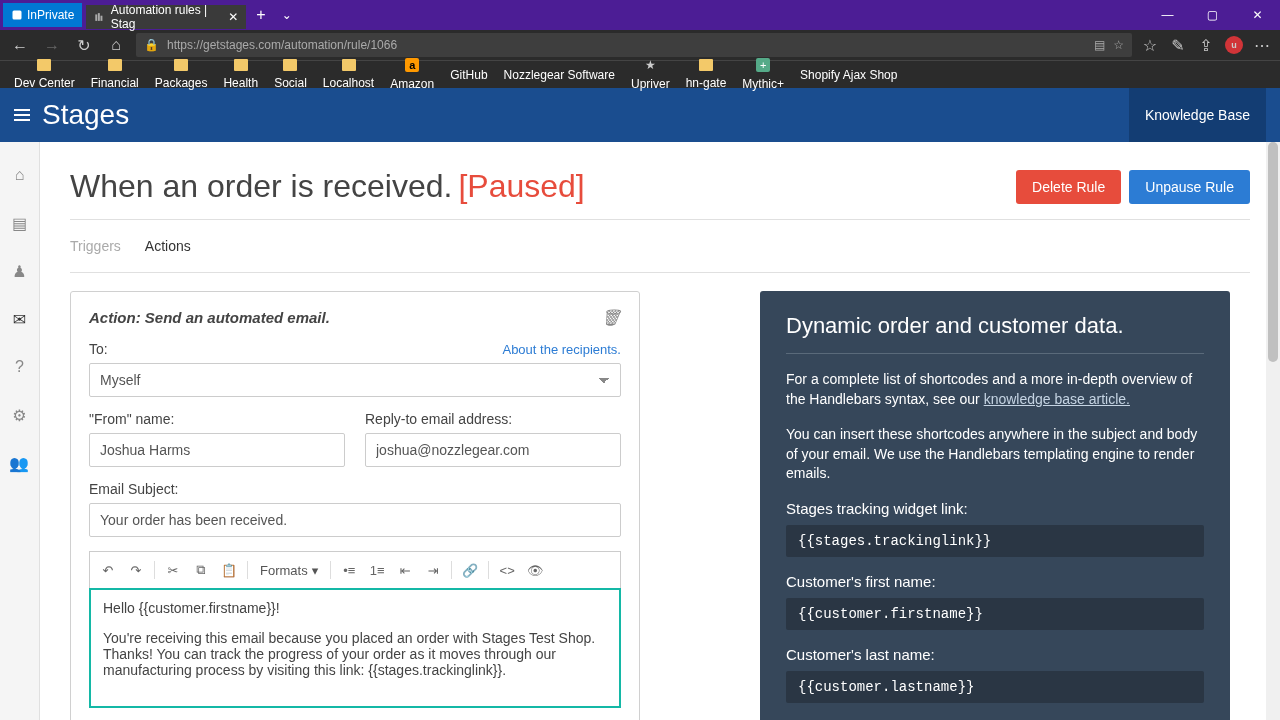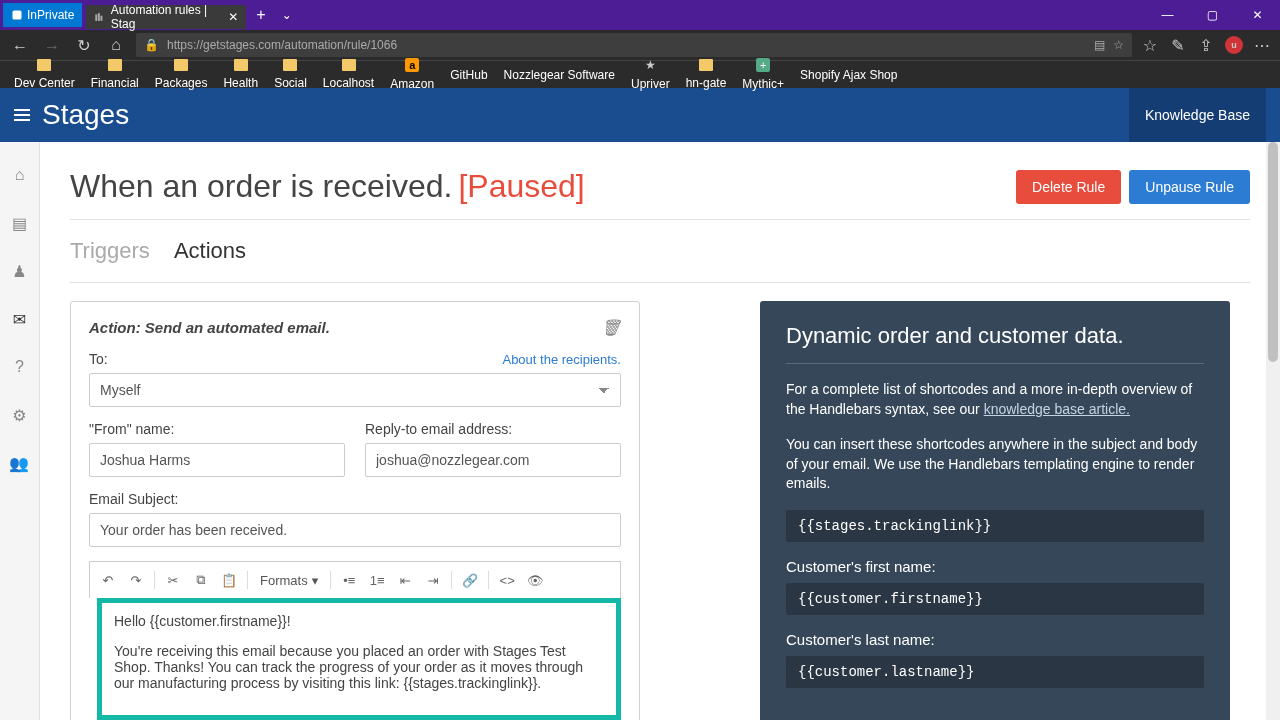--- a/index.html
+++ b/index.html
@@ -51,7 +51,7 @@
 
 .hr { border: none; border-top: 1px solid #e0e0e0; margin-bottom: 18px; }
 
-.tabs { display: flex; gap: 24px; font-size: 22px; margin-bottom: 18px; }
+.tabs { display: flex; gap: 24px; font-size: 14px; margin-bottom: 18px; }
 .tabs .t { color: #aaa; cursor: pointer; }
 .tabs .t.active { color: #333; }
 

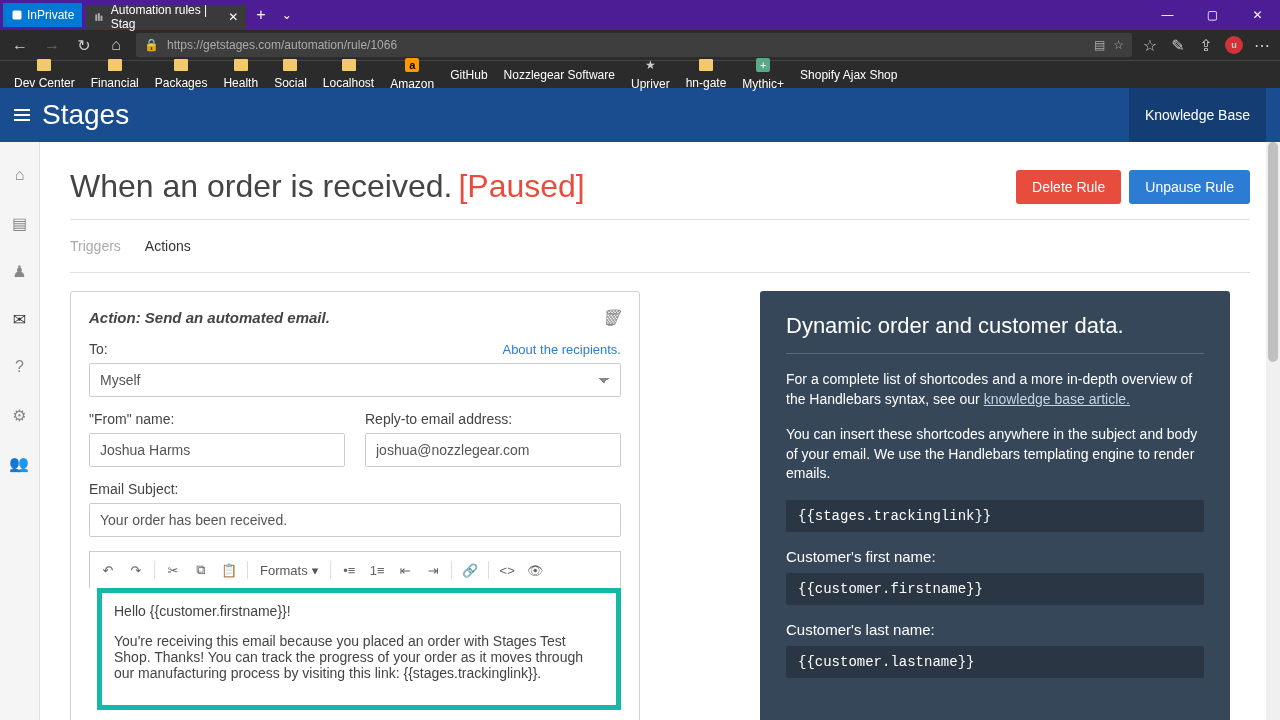--- a/index.html
+++ b/index.html
@@ -302,6 +302,7 @@
           <span>For a complete list of shortcodes and a more in-depth overview of the Handlebars syntax, see our </span><a>knowledge base article.</a>
         </p>
         <p>You can insert these shortcodes anywhere in the subject and body of your email. We use the Handlebars templating engine to render emails.</p>
+        <div class="sc-label">Stages tracking widget link:</div>
         <div class="sc-code">{{stages.trackinglink}}</div>
         <div class="sc-label">Customer's first name:</div>
         <div class="sc-code">{{customer.firstname}}</div>

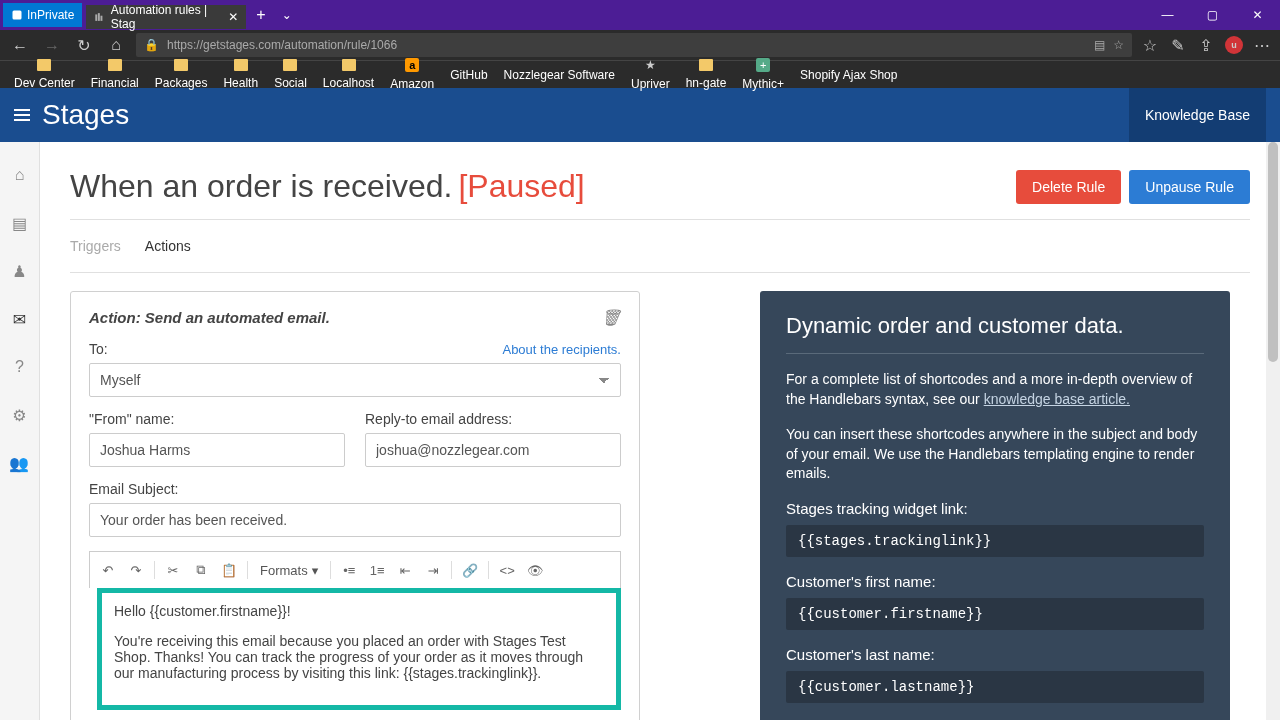--- a/index.html
+++ b/index.html
@@ -74,7 +74,7 @@
 .tb-btn { width: 24px; height: 24px; display: flex; align-items: center; justify-content: center; cursor: pointer; color: #666; font-size: 13px; }
 .tb-sep { width: 1px; height: 18px; background: #ddd; margin: 0 2px; }
 .tb-formats { font-size: 13px; color: #555; padding: 0 6px; cursor: pointer; display: flex; align-items: center; gap: 4px; }
-.editor-body { border: 5px solid #14b8a6; padding: 10px 12px; font-size: 14px; color: #444; min-height: 120px; font-family: Georgia, serif; margin-left: 8px; }
+.editor-body { border: 2px solid #14b8a6; padding: 10px 12px; font-size: 14px; color: #444; min-height: 120px; font-family: Georgia, serif; }
 .editor-body p { margin-bottom: 14px; }
 
 .dark-panel { background: #36475a; color: #fff; border-radius: 3px; padding: 22px 26px; width: 470px; }

